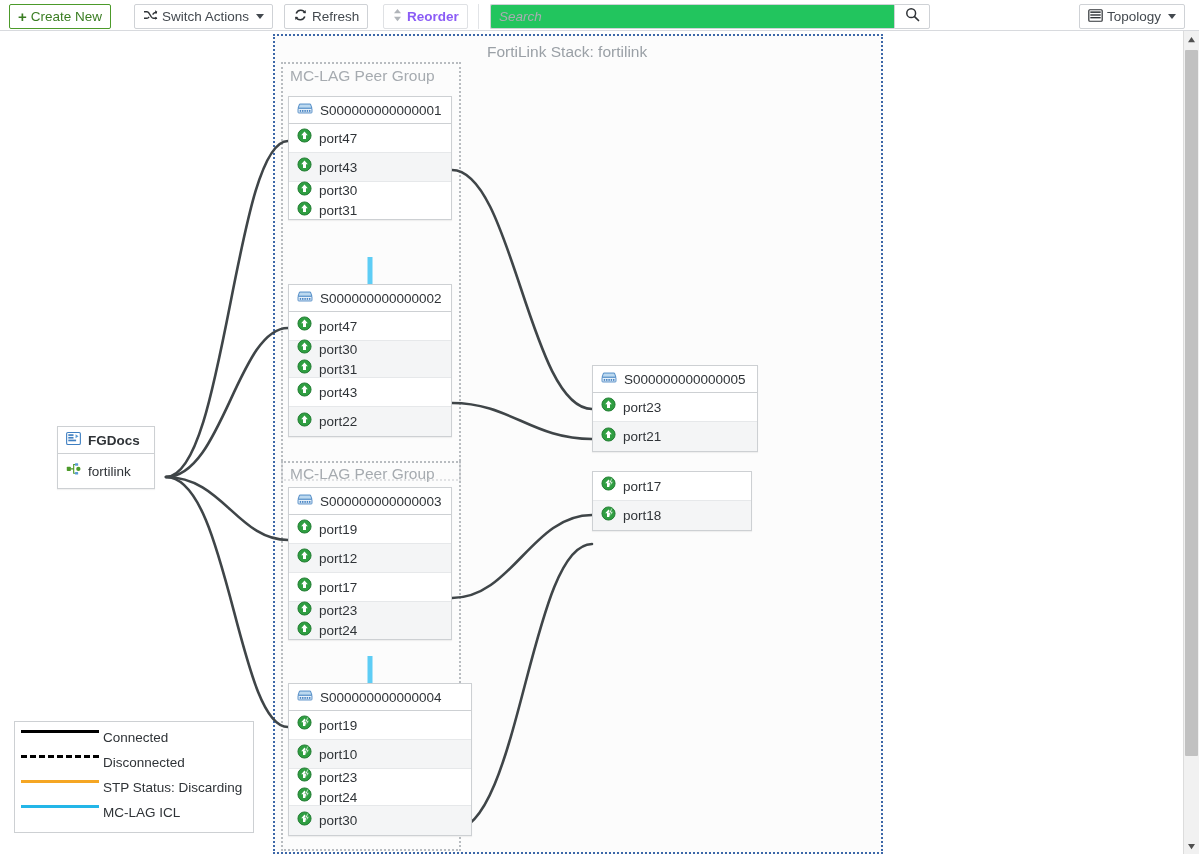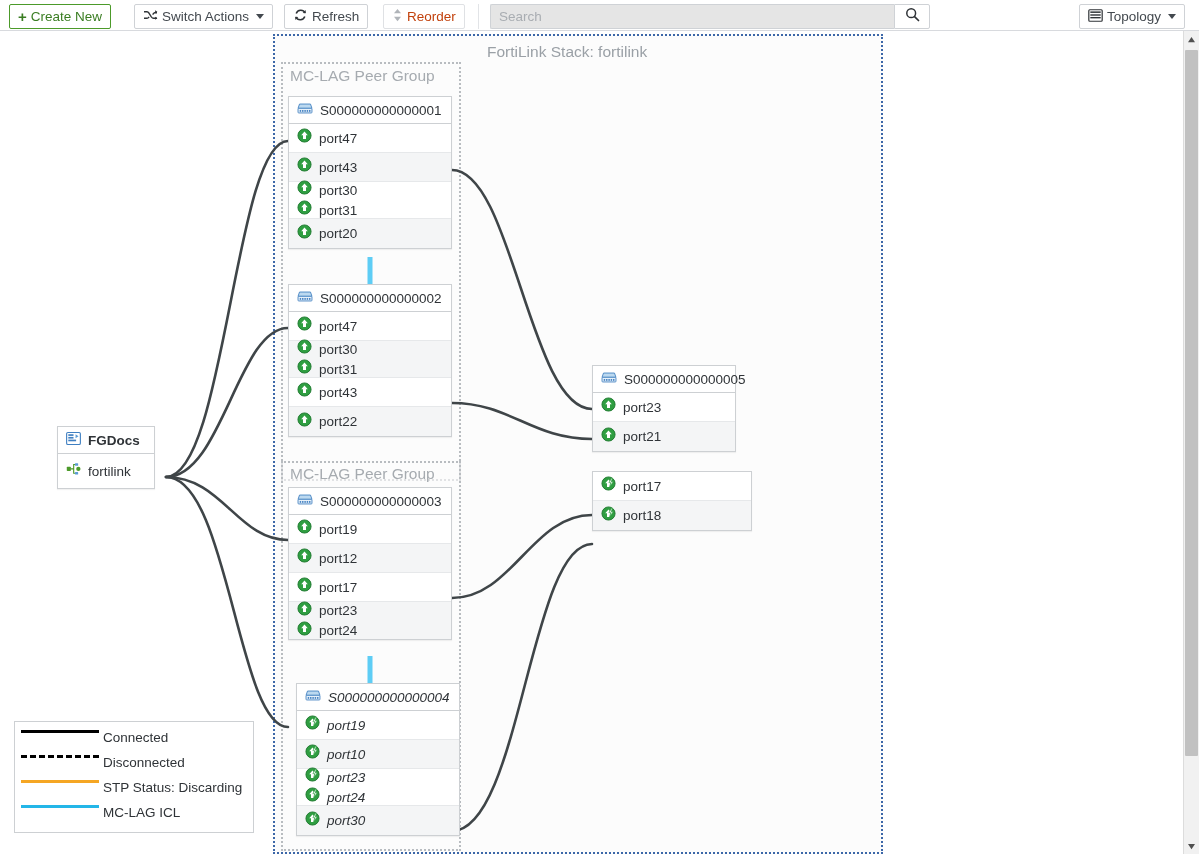--- a/index.html
+++ b/index.html
@@ -28,7 +28,7 @@
     padding: 0 8px; cursor: pointer; white-space: nowrap;
   }
   .tb-btn.green { border-color: #4c9a2a; color: #3a7d22; }
-  .tb-btn.disabled { color: #c2410c; border-color: #dfe1e4; cursor: default; }
+  .tb-btn.disabled { color: #8b5cf6; border-color: #dfe1e4; cursor: default; font-weight: bold; }
   .tb-sep {
     position: absolute; top: 4px; width: 1px; height: 25px; background: #e2e4e7;
   }

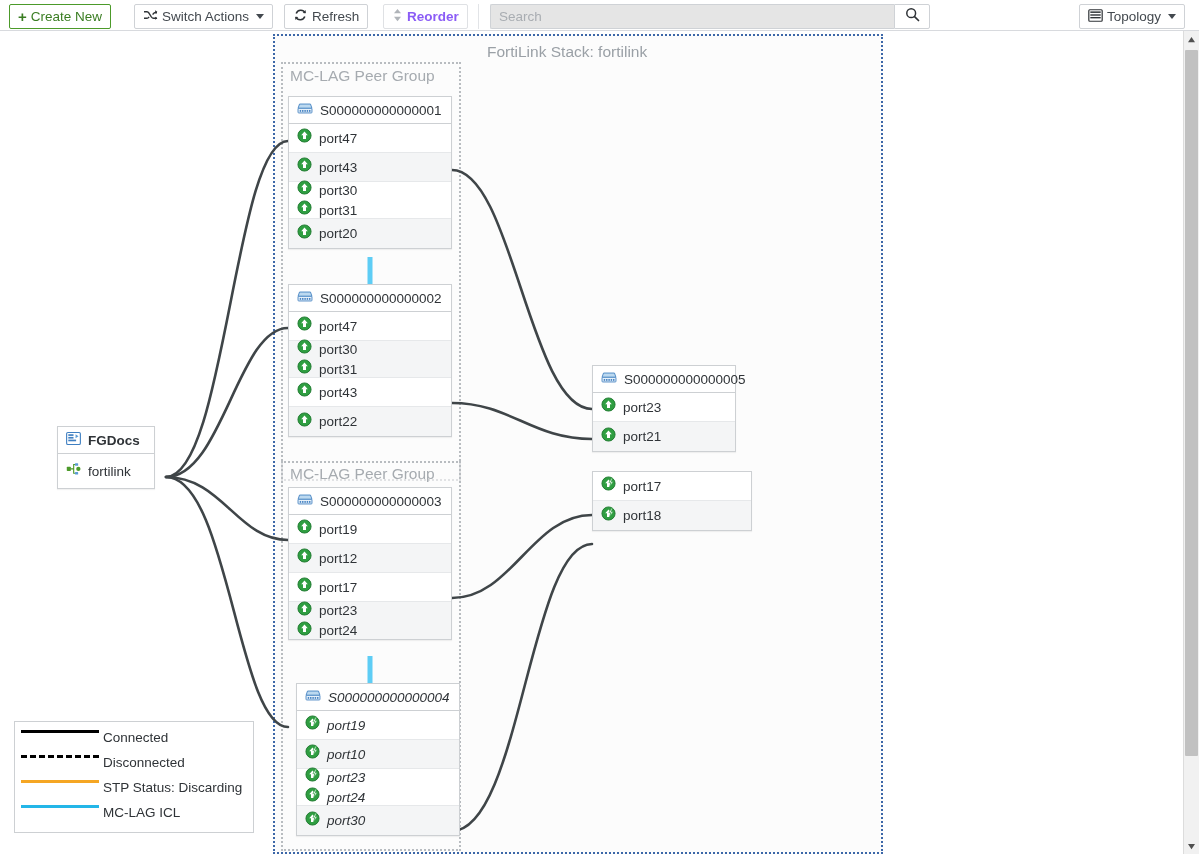--- a/index.html
+++ b/index.html
@@ -38,10 +38,11 @@
   }
   #search-input {
     flex: 1; border: 1px solid #cfd2d6; border-right: none;
-    background: #e5e5e5; font-size: 13.5px; color: #43494f;
+    background: #22c55e; font-size: 13.5px; color: #43494f;
     padding: 0 8px; outline: none; box-sizing: border-box;
     font-family: "Liberation Sans", sans-serif;
     border-radius: 2px 0 0 2px;
+    font-style: italic;
   }
   #search-input::placeholder { color: #a9adb2; }
   #search-btn {

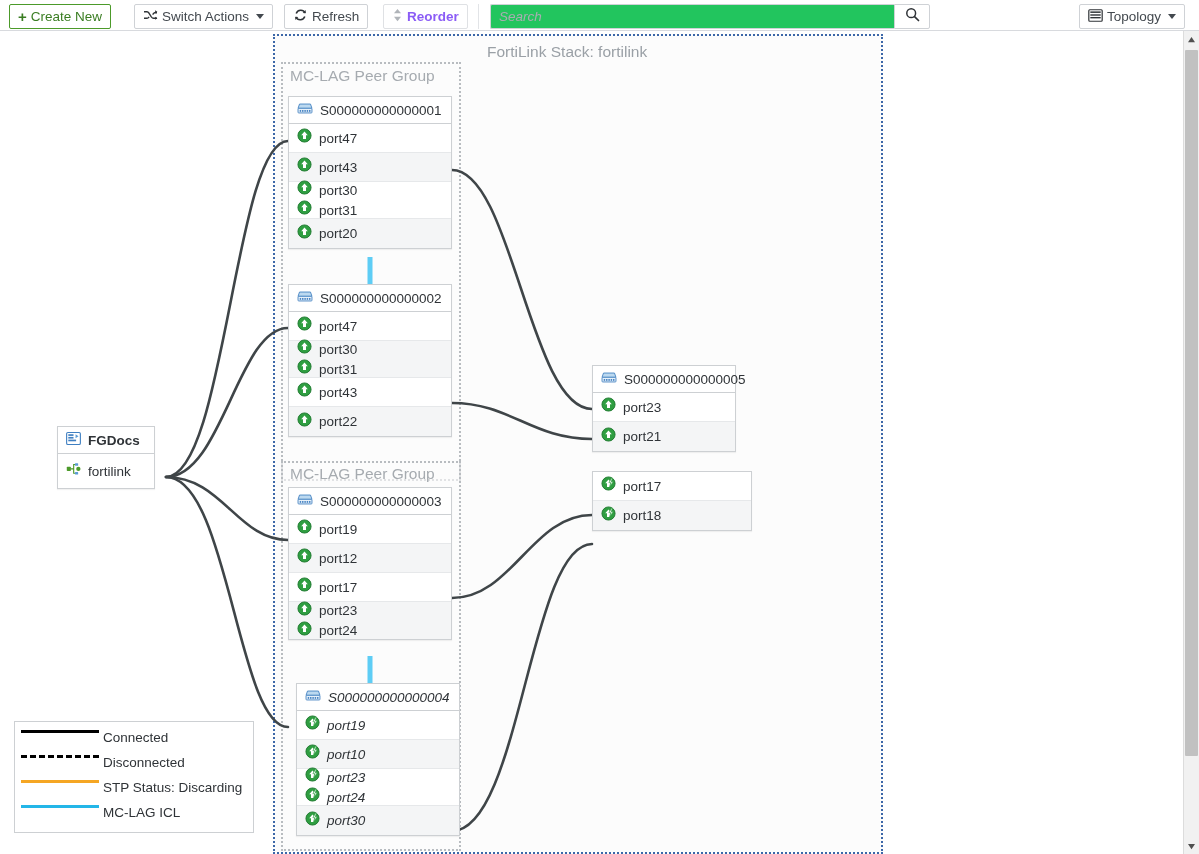--- a/index.html
+++ b/index.html
@@ -323,15 +323,6 @@
             <span>port31</span>
           </div>
         </div>
-        <div class="port-row alt" style="height:29px;">
-          <div class="port-line">
-            <span><svg width="15" height="15" viewBox="0 0 16 16">
-                <circle cx="8" cy="8" r="7" fill="#2f9e41" stroke="#1f7a30" stroke-width="1"></circle>
-                <path d="M8 3.6l3.5 4H9.6v4.2H6.4V7.6H4.5z" fill="#ffffff"></path>
-              </svg></span>
-            <span>port20</span>
-          </div>
-        </div>
       </div>
     <div class="node" style="left:288px; top:253px; width:164px;">
         <div class="node-head">

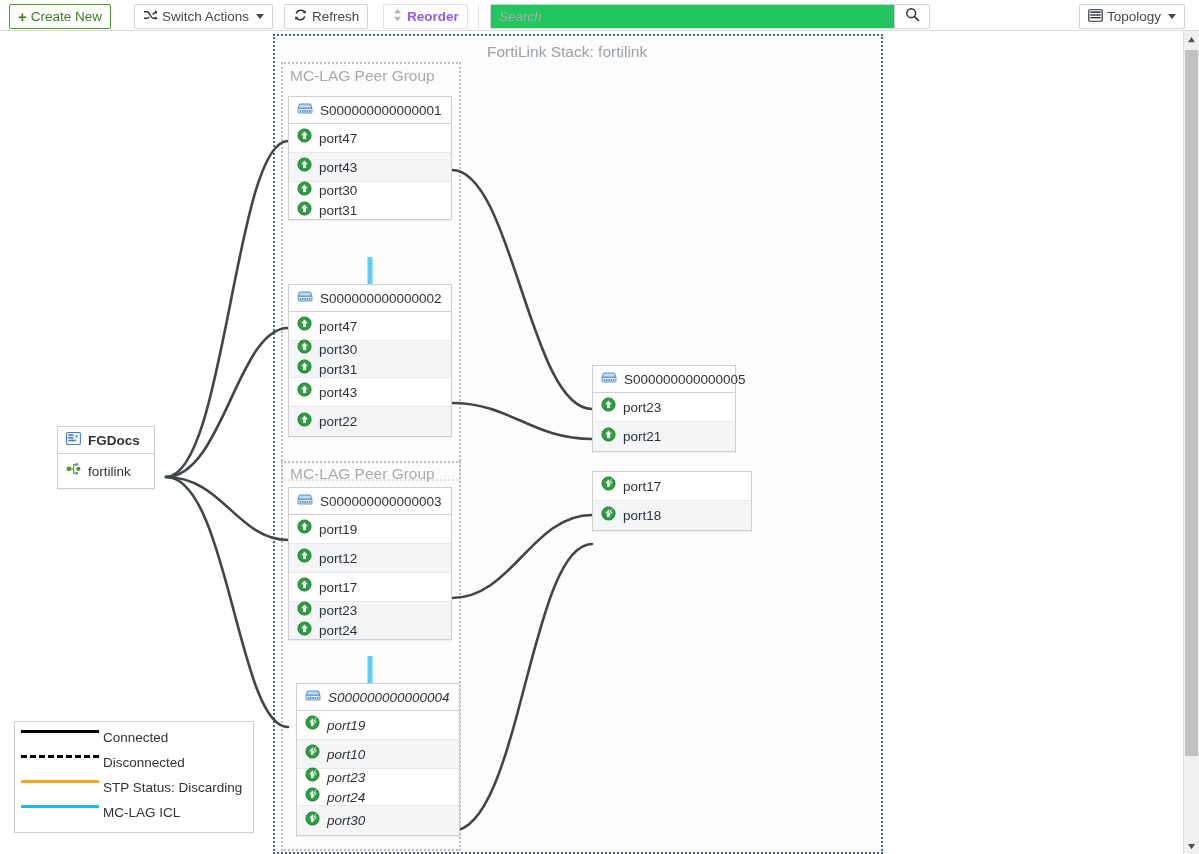--- a/index.html
+++ b/index.html
@@ -500,7 +500,7 @@
           </div>
         </div>
       </div>
-    <div class="node" style="left:592px; top:334px; width:144px;">
+    <div class="node" style="left:592px; top:334px; width:166px;">
         <div class="node-head">
           <span><svg width="16" height="13" viewBox="0 0 17 14">
               <path d="M2.6 2.2h11.8l1.6 4.6H1z" fill="#bcd9f0" stroke="#4a86c4" stroke-width="1"></path>

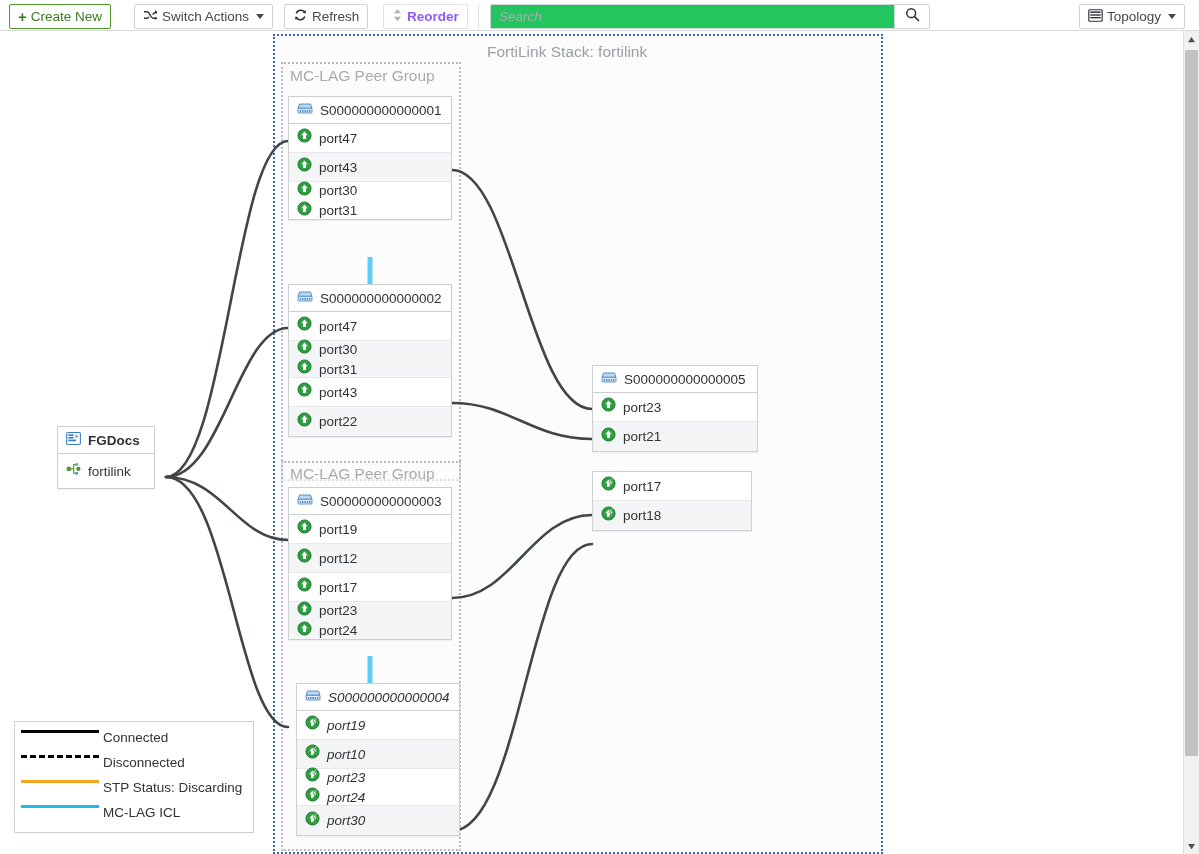--- a/index.html
+++ b/index.html
@@ -438,7 +438,7 @@
           </div>
         </div>
       </div>
-    <div class="node" style="left:296px; top:652px; width:164px;font-style:italic;">
+    <div class="node" style="left:288px; top:652px; width:184px;">
         <div class="node-head">
           <span><svg width="16" height="13" viewBox="0 0 17 14">
               <path d="M2.6 2.2h11.8l1.6 4.6H1z" fill="#bcd9f0" stroke="#4a86c4" stroke-width="1"></path>

